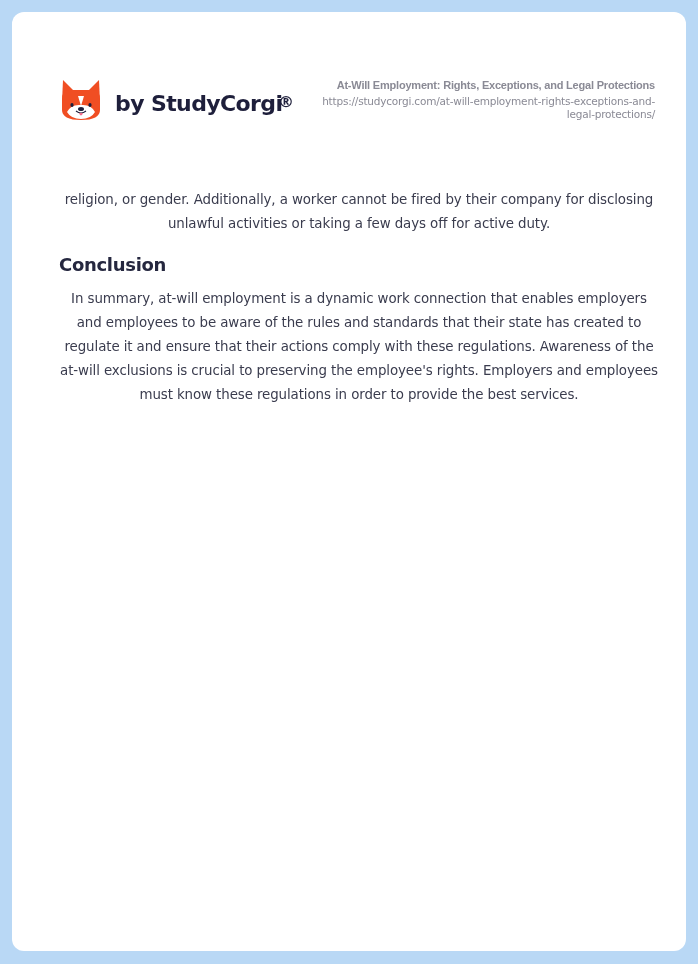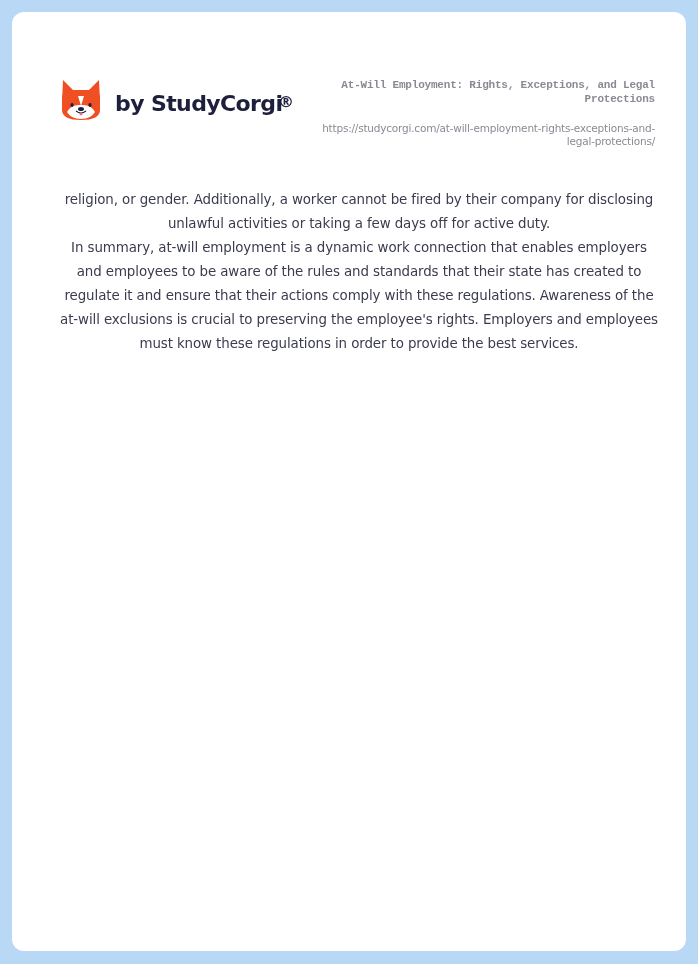--- a/index.html
+++ b/index.html
@@ -68,7 +68,7 @@
       text-align: right;
     }
     .doc-title {
-      font-family: Liberation Mono, monospace;
+      font-family: Liberation Sans, sans-serif;
       font-weight: bold;
       font-size: 11px;
       line-height: 14px;

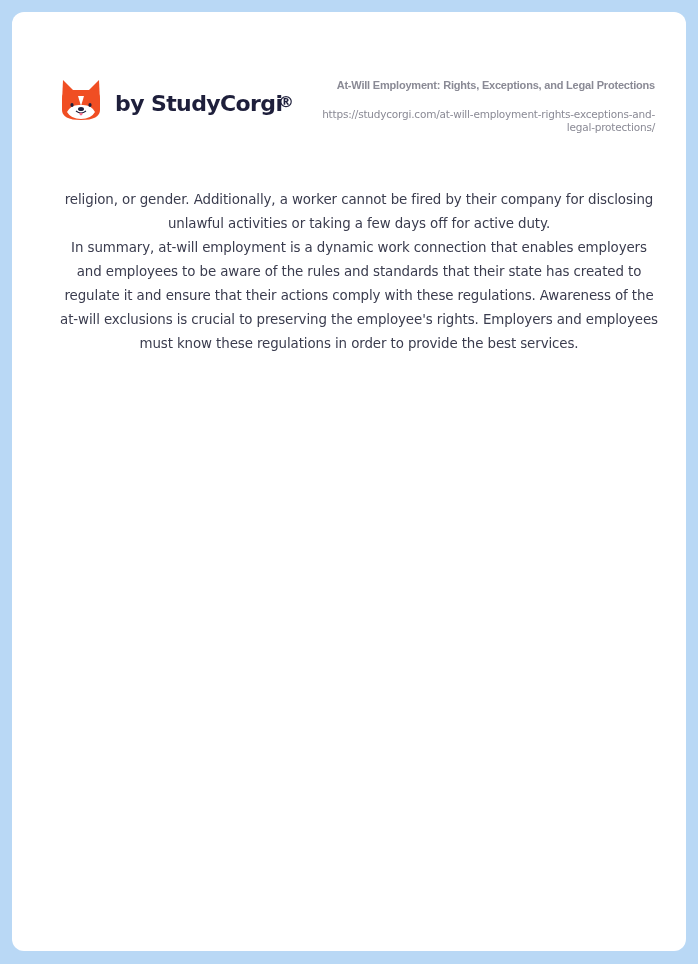--- a/index.html
+++ b/index.html
@@ -76,7 +76,7 @@
       letter-spacing: -0.2px;
     }
     .doc-url {
-      margin-top: 16px;
+      margin-top: 3px;
       font-family: "DejaVu Sans", sans-serif;
       font-size: 10.5px;
       line-height: 13px;

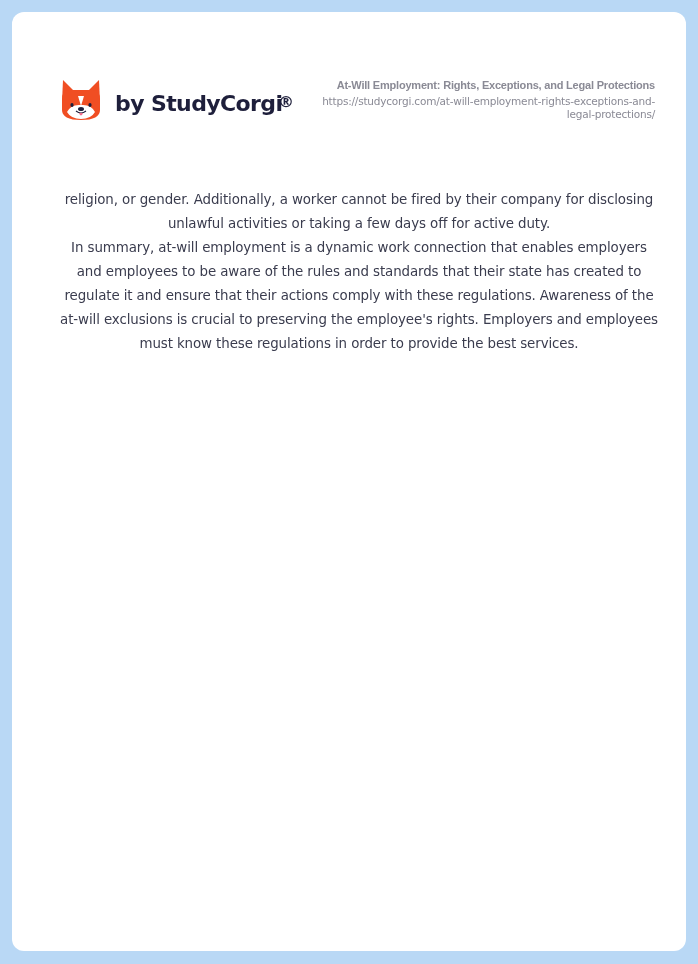--- a/index.html
+++ b/index.html
@@ -145,6 +145,7 @@
 
   <div class="content">
     <p class="paragraph">religion, or gender. Additionally, a worker cannot be fired by their company for disclosing unlawful activities or taking a few days off for active duty.</p>
+    <h2 class="section-heading">Conclusion</h2>
     <p class="paragraph">In summary, at-will employment is a dynamic work connection that enables employers and employees to be aware of the rules and standards that their state has created to regulate it and ensure that their actions comply with these regulations. Awareness of the at-will exclusions is crucial to preserving the employee's rights. Employers and employees must know these regulations in order to provide the best services.</p>
   </div>
 </div>

